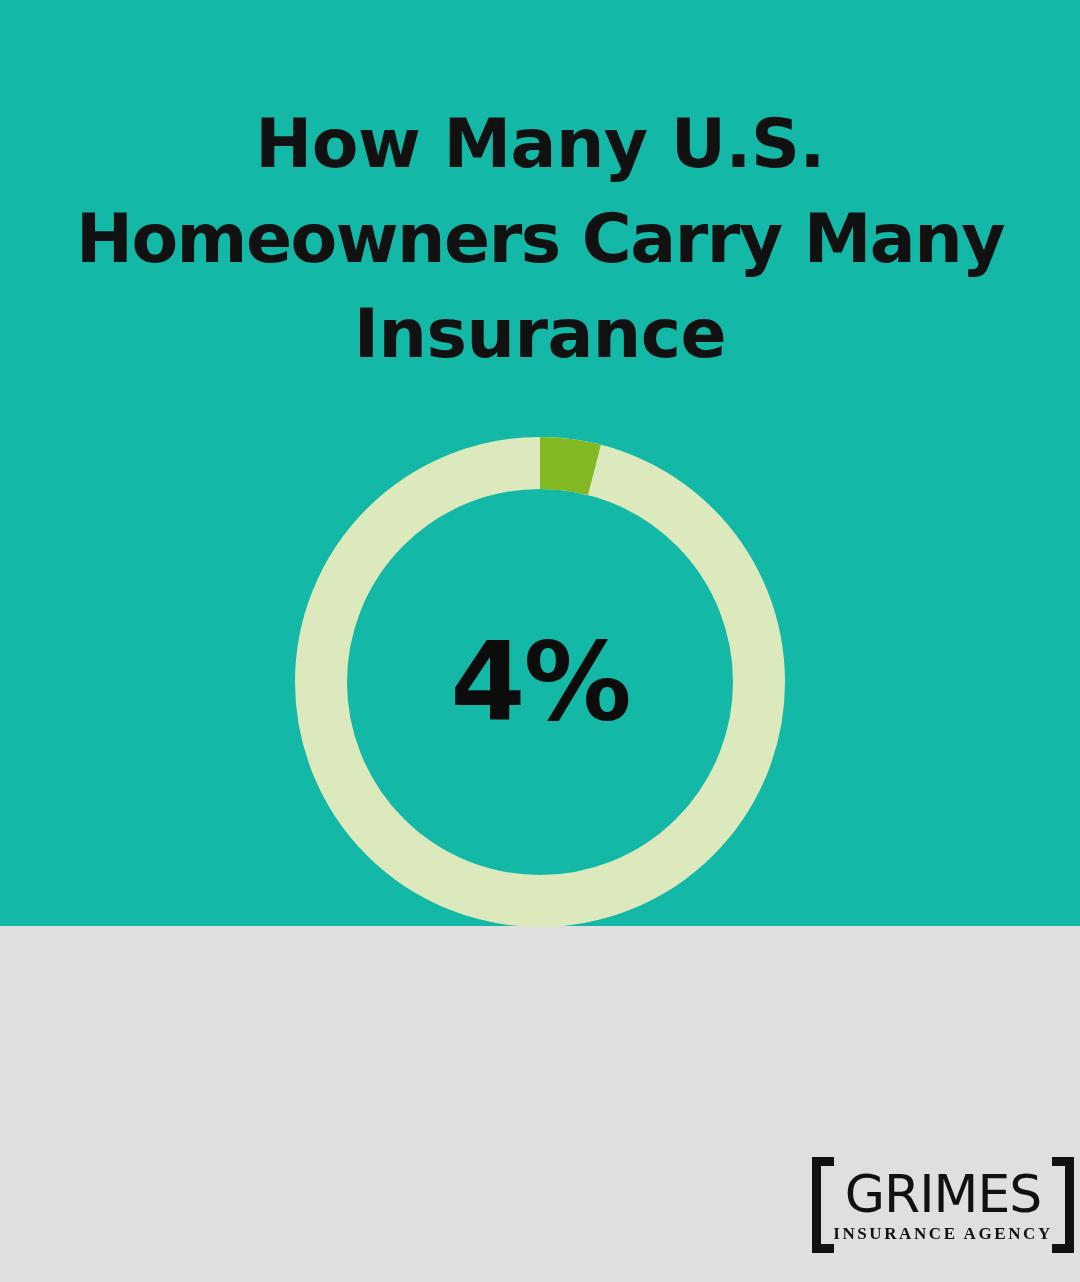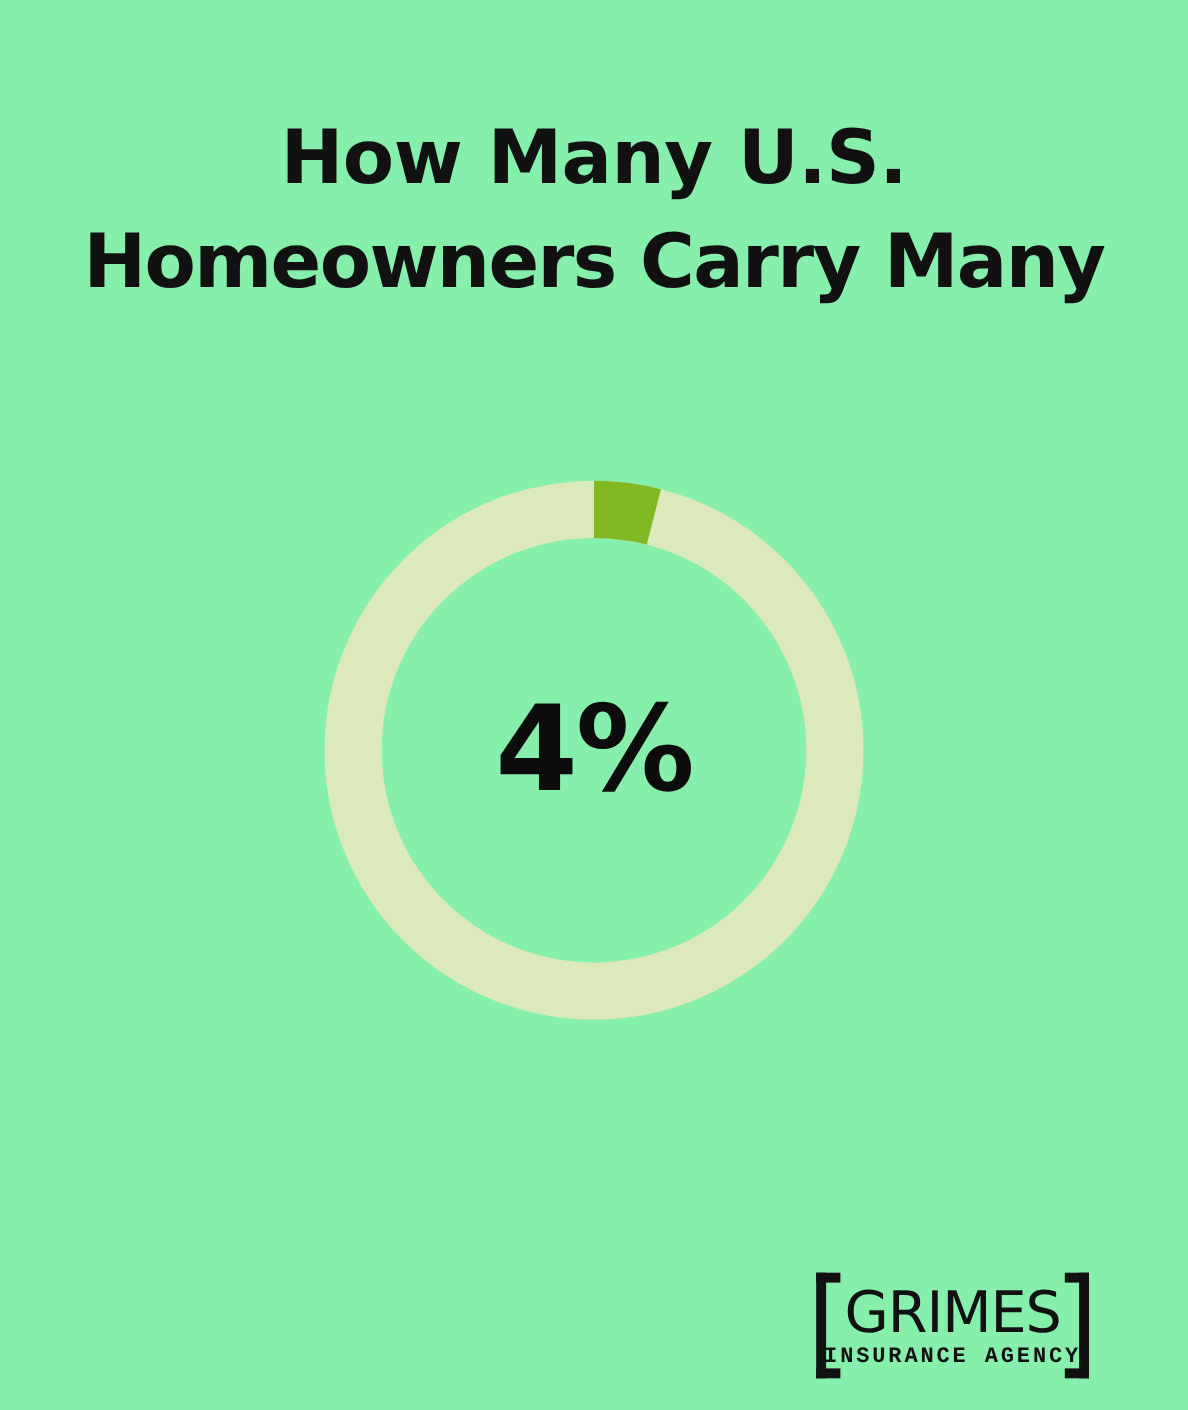--- a/index.html
+++ b/index.html
@@ -21,8 +21,8 @@
     left: 0;
     top: 0;
     width: 1080px;
-    height: 1282px;
-    background: #86efac;
+    height: 926px;
+    background: #14b8a6;
   }
 
   

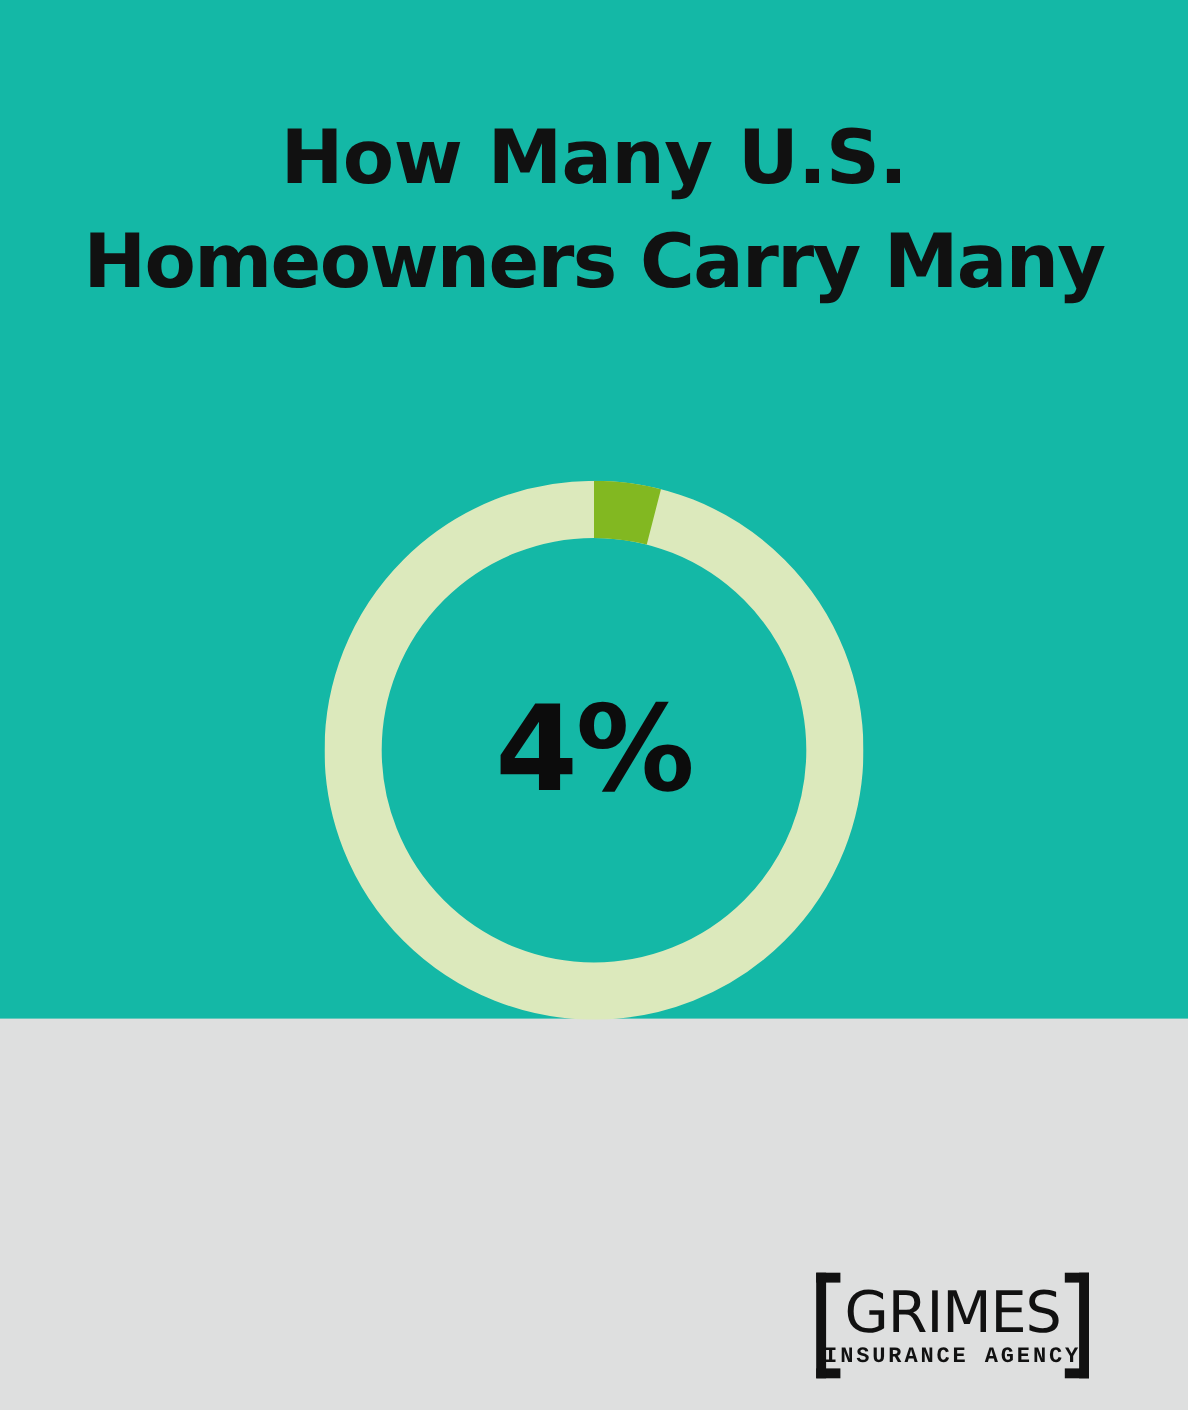--- a/index.html
+++ b/index.html
@@ -167,6 +167,7 @@
   <div class="title-block">
     <span class="title-line">How Many U.S.</span>
     <span class="title-line wide">Homeowners Carry Many</span>
+    <span class="title-line">Insurance</span>
   </div>
 
   <div class="chart-wrap">

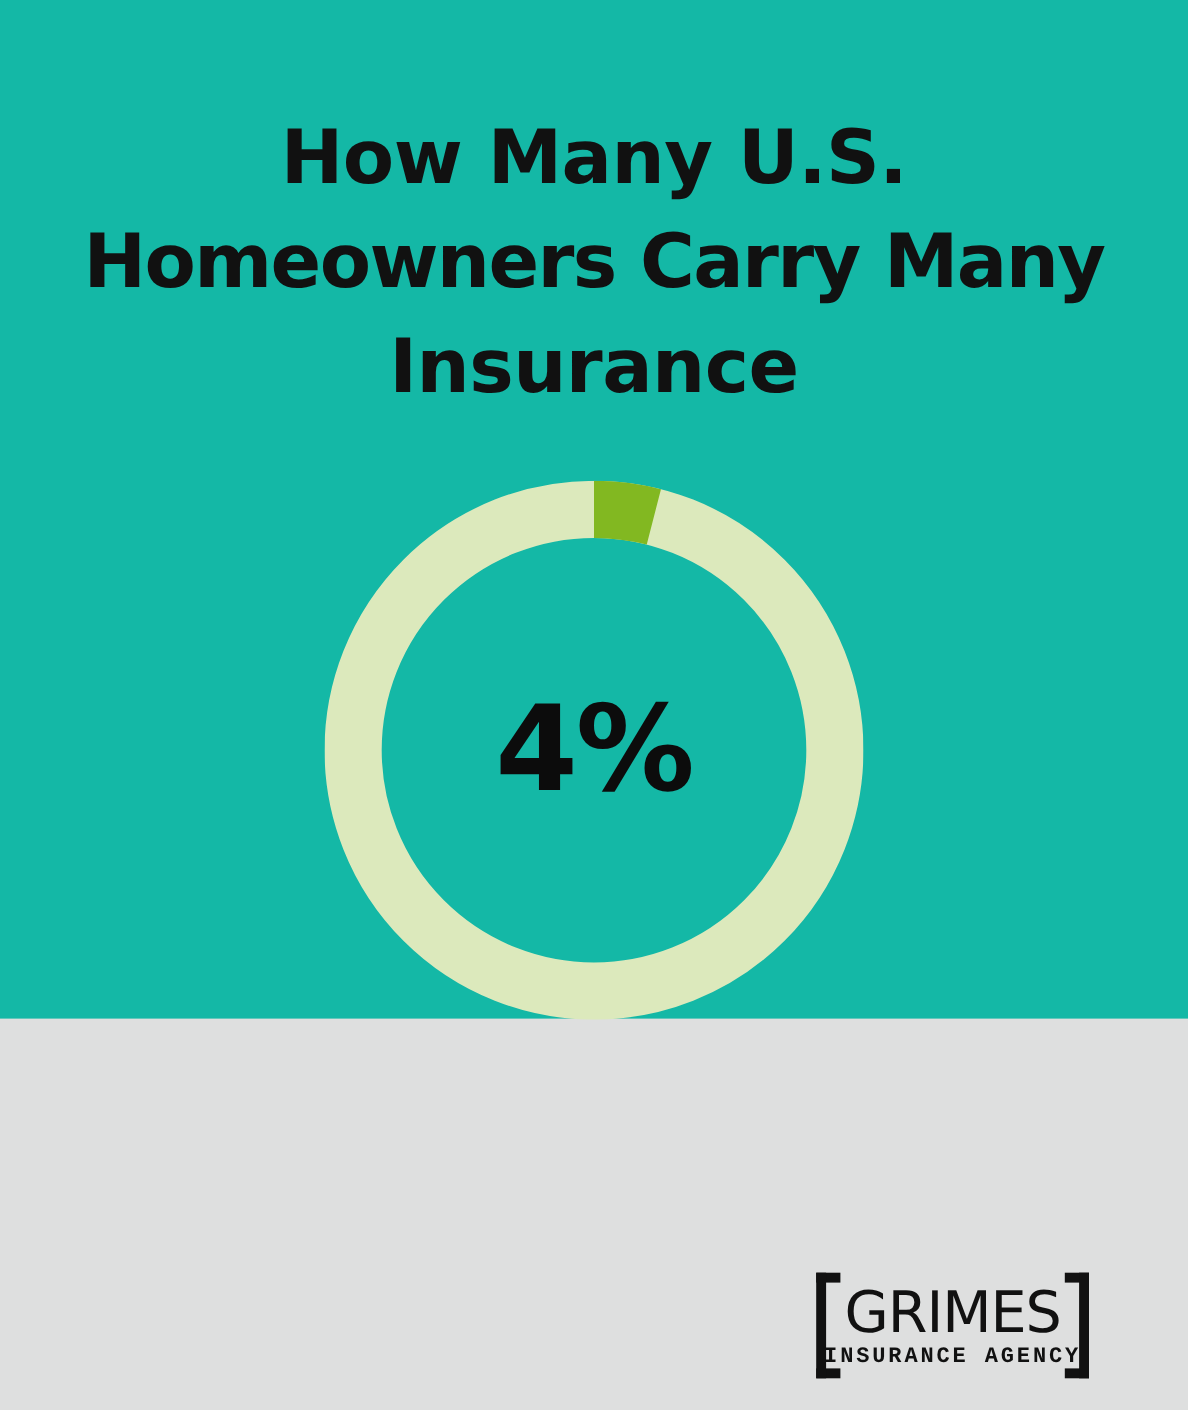--- a/index.html
+++ b/index.html
@@ -100,10 +100,11 @@
   
   .logo {
     position: absolute;
-    left: 742px;
+    left: 812px;
     top: 1157px;
     width: 248px;
     height: 96px;
+    padding-left: 14px;
   }
 
   .logo-bracket {

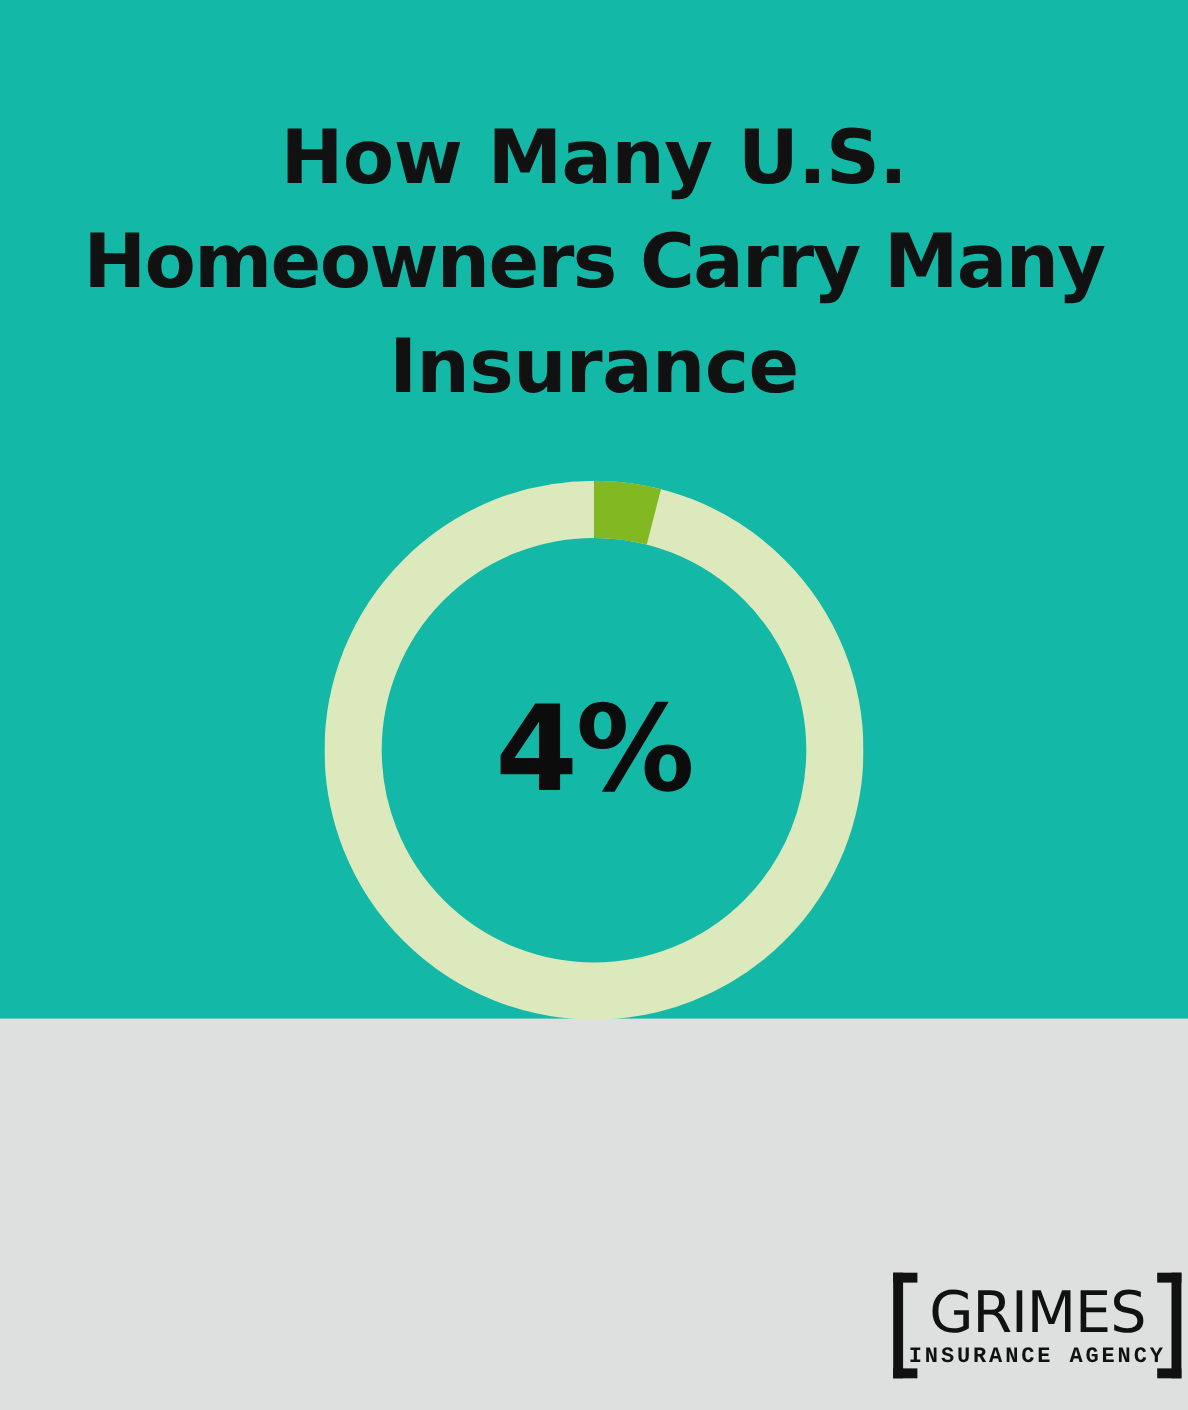--- a/index.html
+++ b/index.html
@@ -150,9 +150,9 @@
   }
 
   .logo-tagline {
-    font-family: Liberation Mono, monospace;
+    font-family: Liberation Serif, serif;
     font-weight: bold;
-    font-size: 20px;
+    font-size: 17px;
     line-height: 22px;
     color: #111111;
     letter-spacing: 2.6px;

